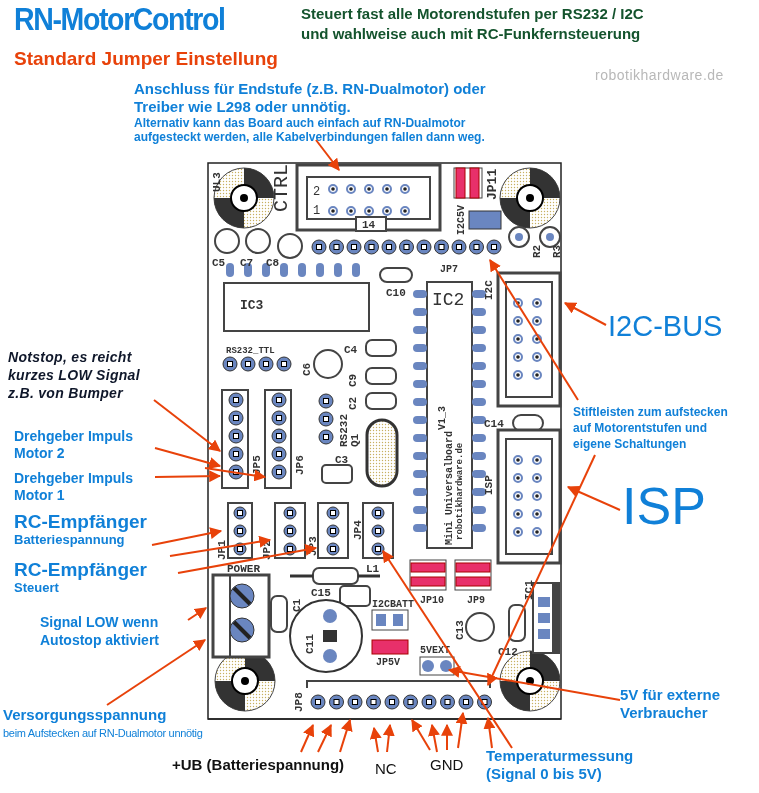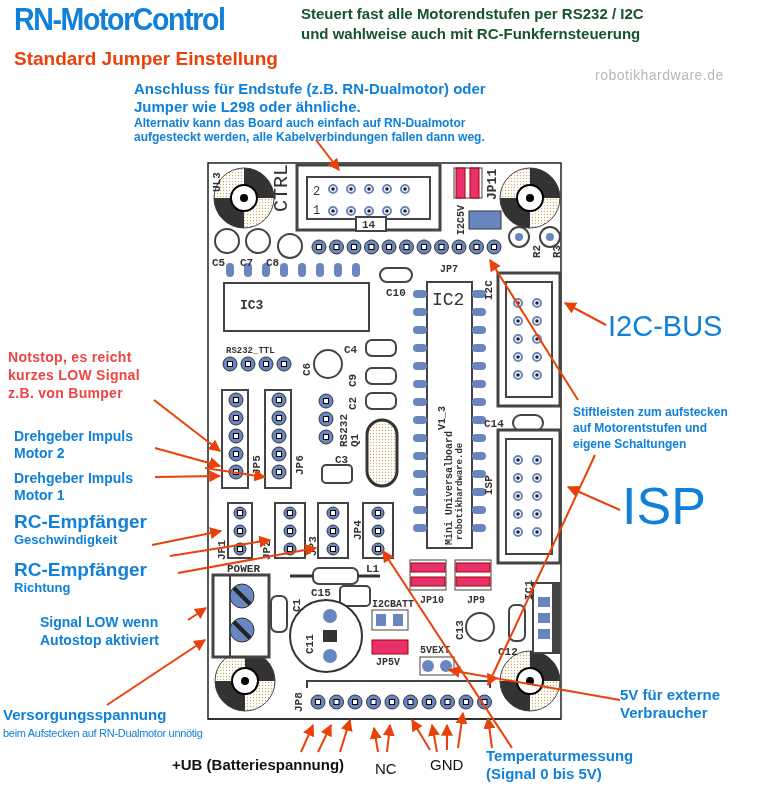--- a/index.html
+++ b/index.html
@@ -27,7 +27,7 @@
 
 <div class="abs blue" style="left:134px;top:80px;font-size:15px;line-height:18px;">
   <div>Anschluss für Endstufe (z.B. RN-Dualmotor) oder</div>
-  <div>Jumper wie L298 oder ähnliche.</div>
+  <div>Treiber wie L298 oder unnötig.</div>
   <div style="font-size:12px;line-height:14px;">Alternativ kann das Board auch einfach auf RN-Dualmotor</div>
   <div style="font-size:12px;line-height:14px;">aufgesteckt werden, alle Kabelverbindungen fallen dann weg.</div>
 </div>

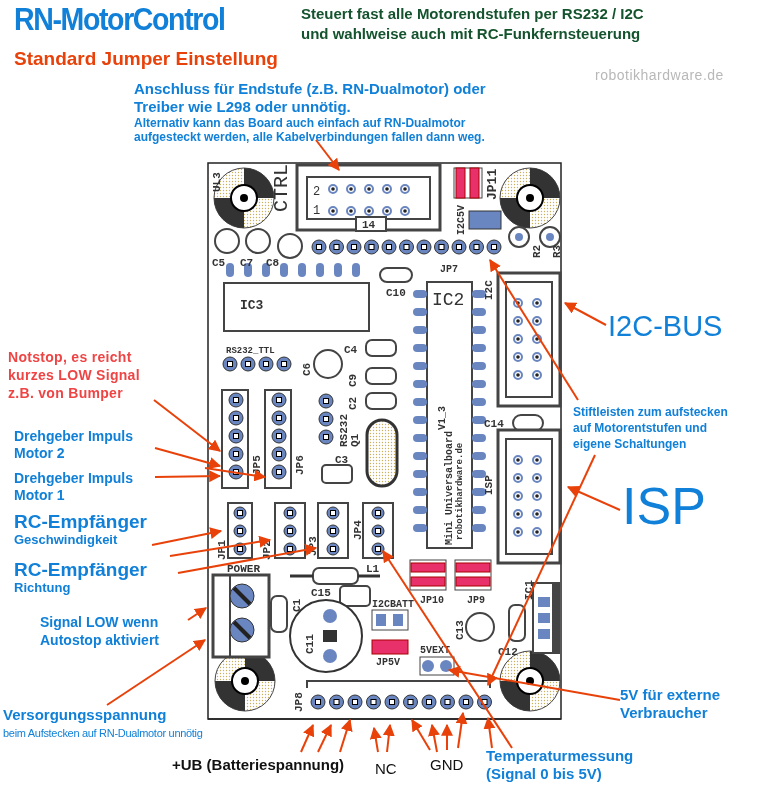--- a/index.html
+++ b/index.html
@@ -10,7 +10,7 @@
   .tagline{left:301px;top:4px;font-size:15px;font-weight:bold;color:#14532d;line-height:20px;}
   .site{left:595px;top:67px;font-size:14px;color:#b8b8b8;letter-spacing:0.5px;}
   .blue{color:#1080d8;font-weight:bold;}
-  .pink{color:#ef4444;font-weight:bold;}
+  .pink{color:#0f172a;font-weight:bold;font-style:italic;}
   .black{color:#111;font-weight:bold;}
   svg text{font-family:"Liberation Mono",monospace;}
 </style>

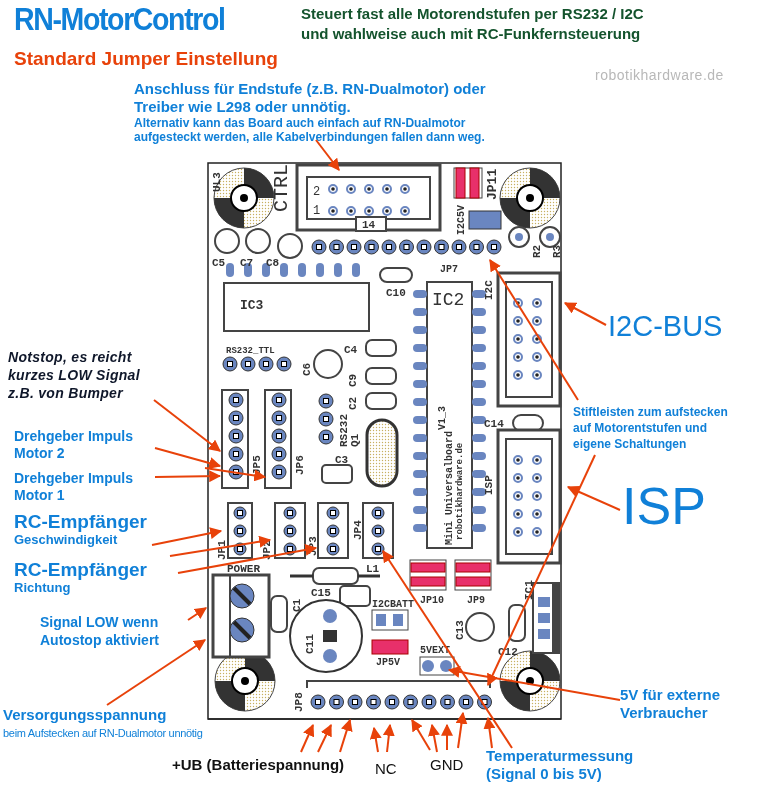--- a/index.html
+++ b/index.html
@@ -49,7 +49,7 @@
 
 <div class="abs blue" style="left:14px;top:513px;line-height:18px;">
   <div style="font-size:19px;">RC-Empfänger</div>
-  <div style="font-size:13px;">Geschwindigkeit</div>
+  <div style="font-size:13px;">Batteriespannung</div>
 </div>
 <div class="abs blue" style="left:14px;top:561px;line-height:18px;">
   <div style="font-size:19px;">RC-Empfänger</div>

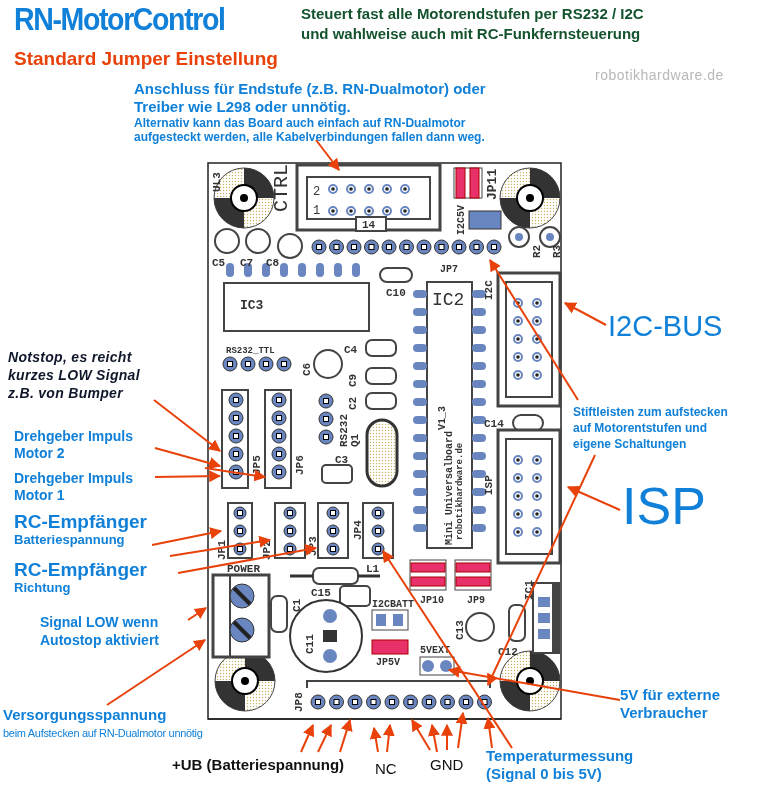--- a/index.html
+++ b/index.html
@@ -53,7 +53,7 @@
 </div>
 <div class="abs blue" style="left:14px;top:561px;line-height:18px;">
   <div style="font-size:19px;">RC-Empfänger</div>
-  <div style="font-size:13px;">Richtung</div>
+  <div style="font-size:13px;">Steuert</div>
 </div>
 
 <div class="abs blue" style="left:40px;top:613px;font-size:14px;line-height:18px;">

